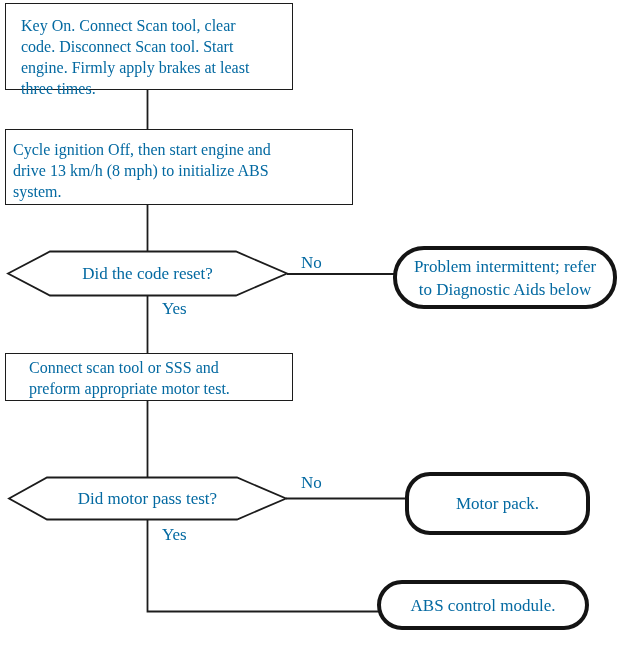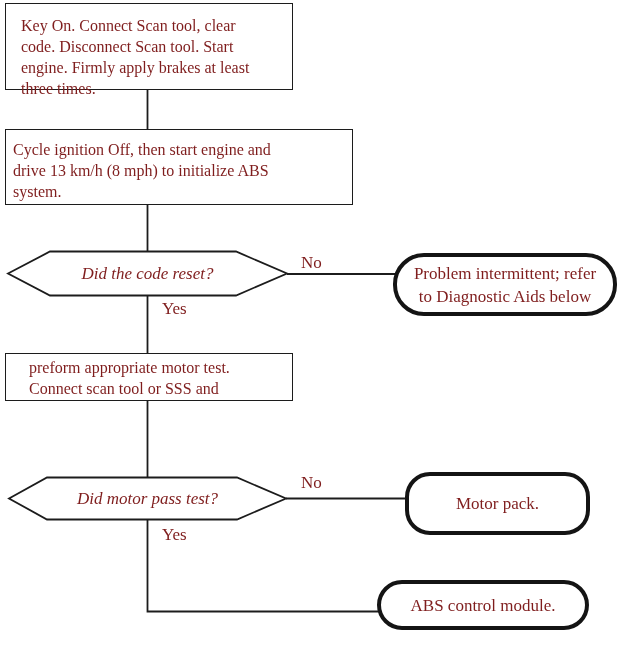--- a/index.html
+++ b/index.html
@@ -13,7 +13,7 @@
     height: 650px;
     background: #ffffff;
     font-family: "Liberation Serif", "DejaVu Serif", serif;
-    color: #7f1d1d;
+    color: #0369a1;
     overflow: hidden;
   }
   .layer {

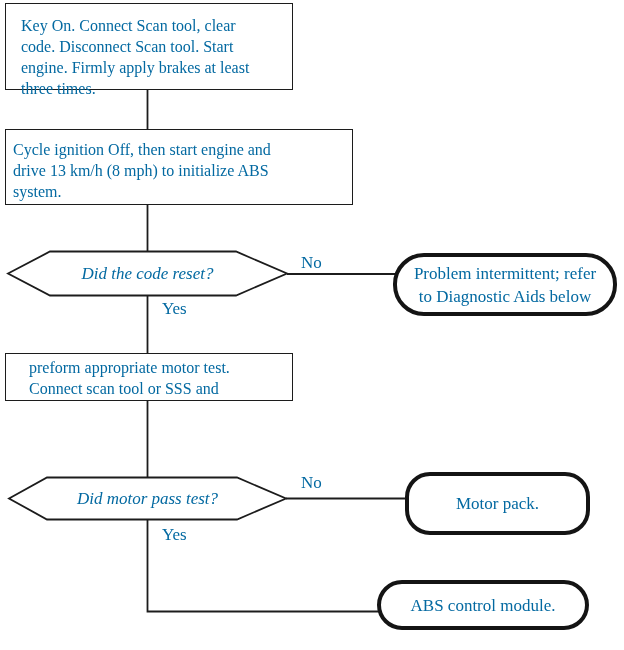--- a/index.html
+++ b/index.html
@@ -39,7 +39,6 @@
     justify-content: center;
     font-size: 17px;
     white-space: nowrap;
-    font-style: italic;
   }
   .terminal {
     position: absolute;

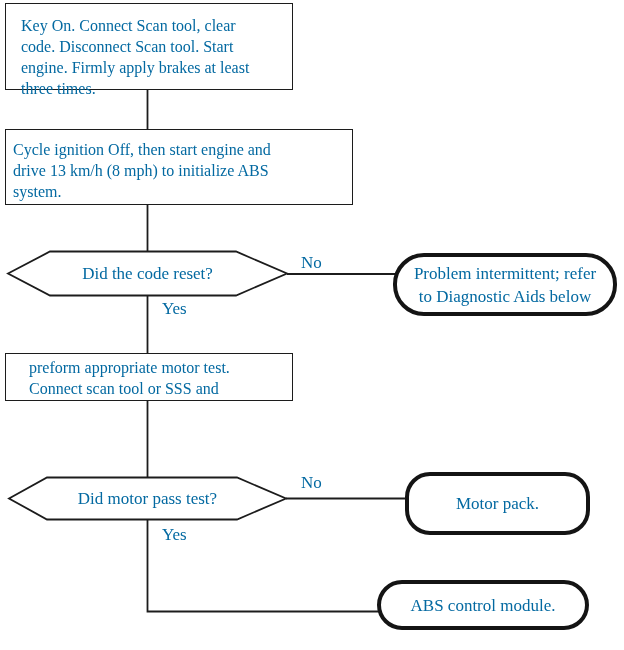--- a/index.html
+++ b/index.html
@@ -104,7 +104,7 @@
   <div class="edge-label" style="left:162px; top:299px;">Yes</div>
   <div class="edge-label" style="left:301px; top:253px;">No</div>
 
-  <div class="terminal" style="left:393px; top:253px; width:224px; height:63px; border-radius:31px;">
+  <div class="terminal" style="left:393px; top:246px; width:224px; height:63px; border-radius:31px;">
     <div class="tline">Problem intermittent; refer</div>
     <div class="tline">to Diagnostic Aids below</div>
   </div>

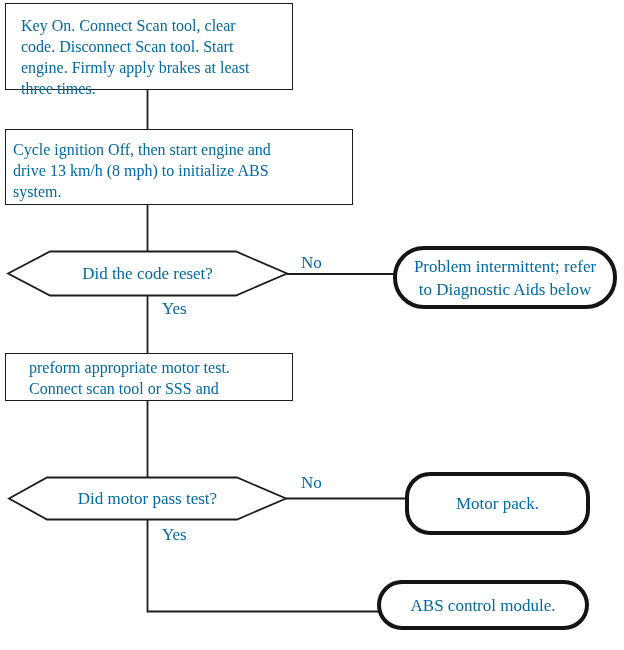--- a/index.html
+++ b/index.html
@@ -110,8 +110,8 @@
   </div>
 
   <div class="process" style="left:5px; top:353px; width:288px; height:48px; padding:3px 0 0 23px;">
+    <div class="tline">Connect scan tool or SSS and</div>
     <div class="tline">preform appropriate motor test.</div>
-    <div class="tline">Connect scan tool or SSS and</div>
   </div>
 
   <div class="hex-text" style="left:9px; top:477px; width:277px; height:43px;">Did motor pass test?</div>

